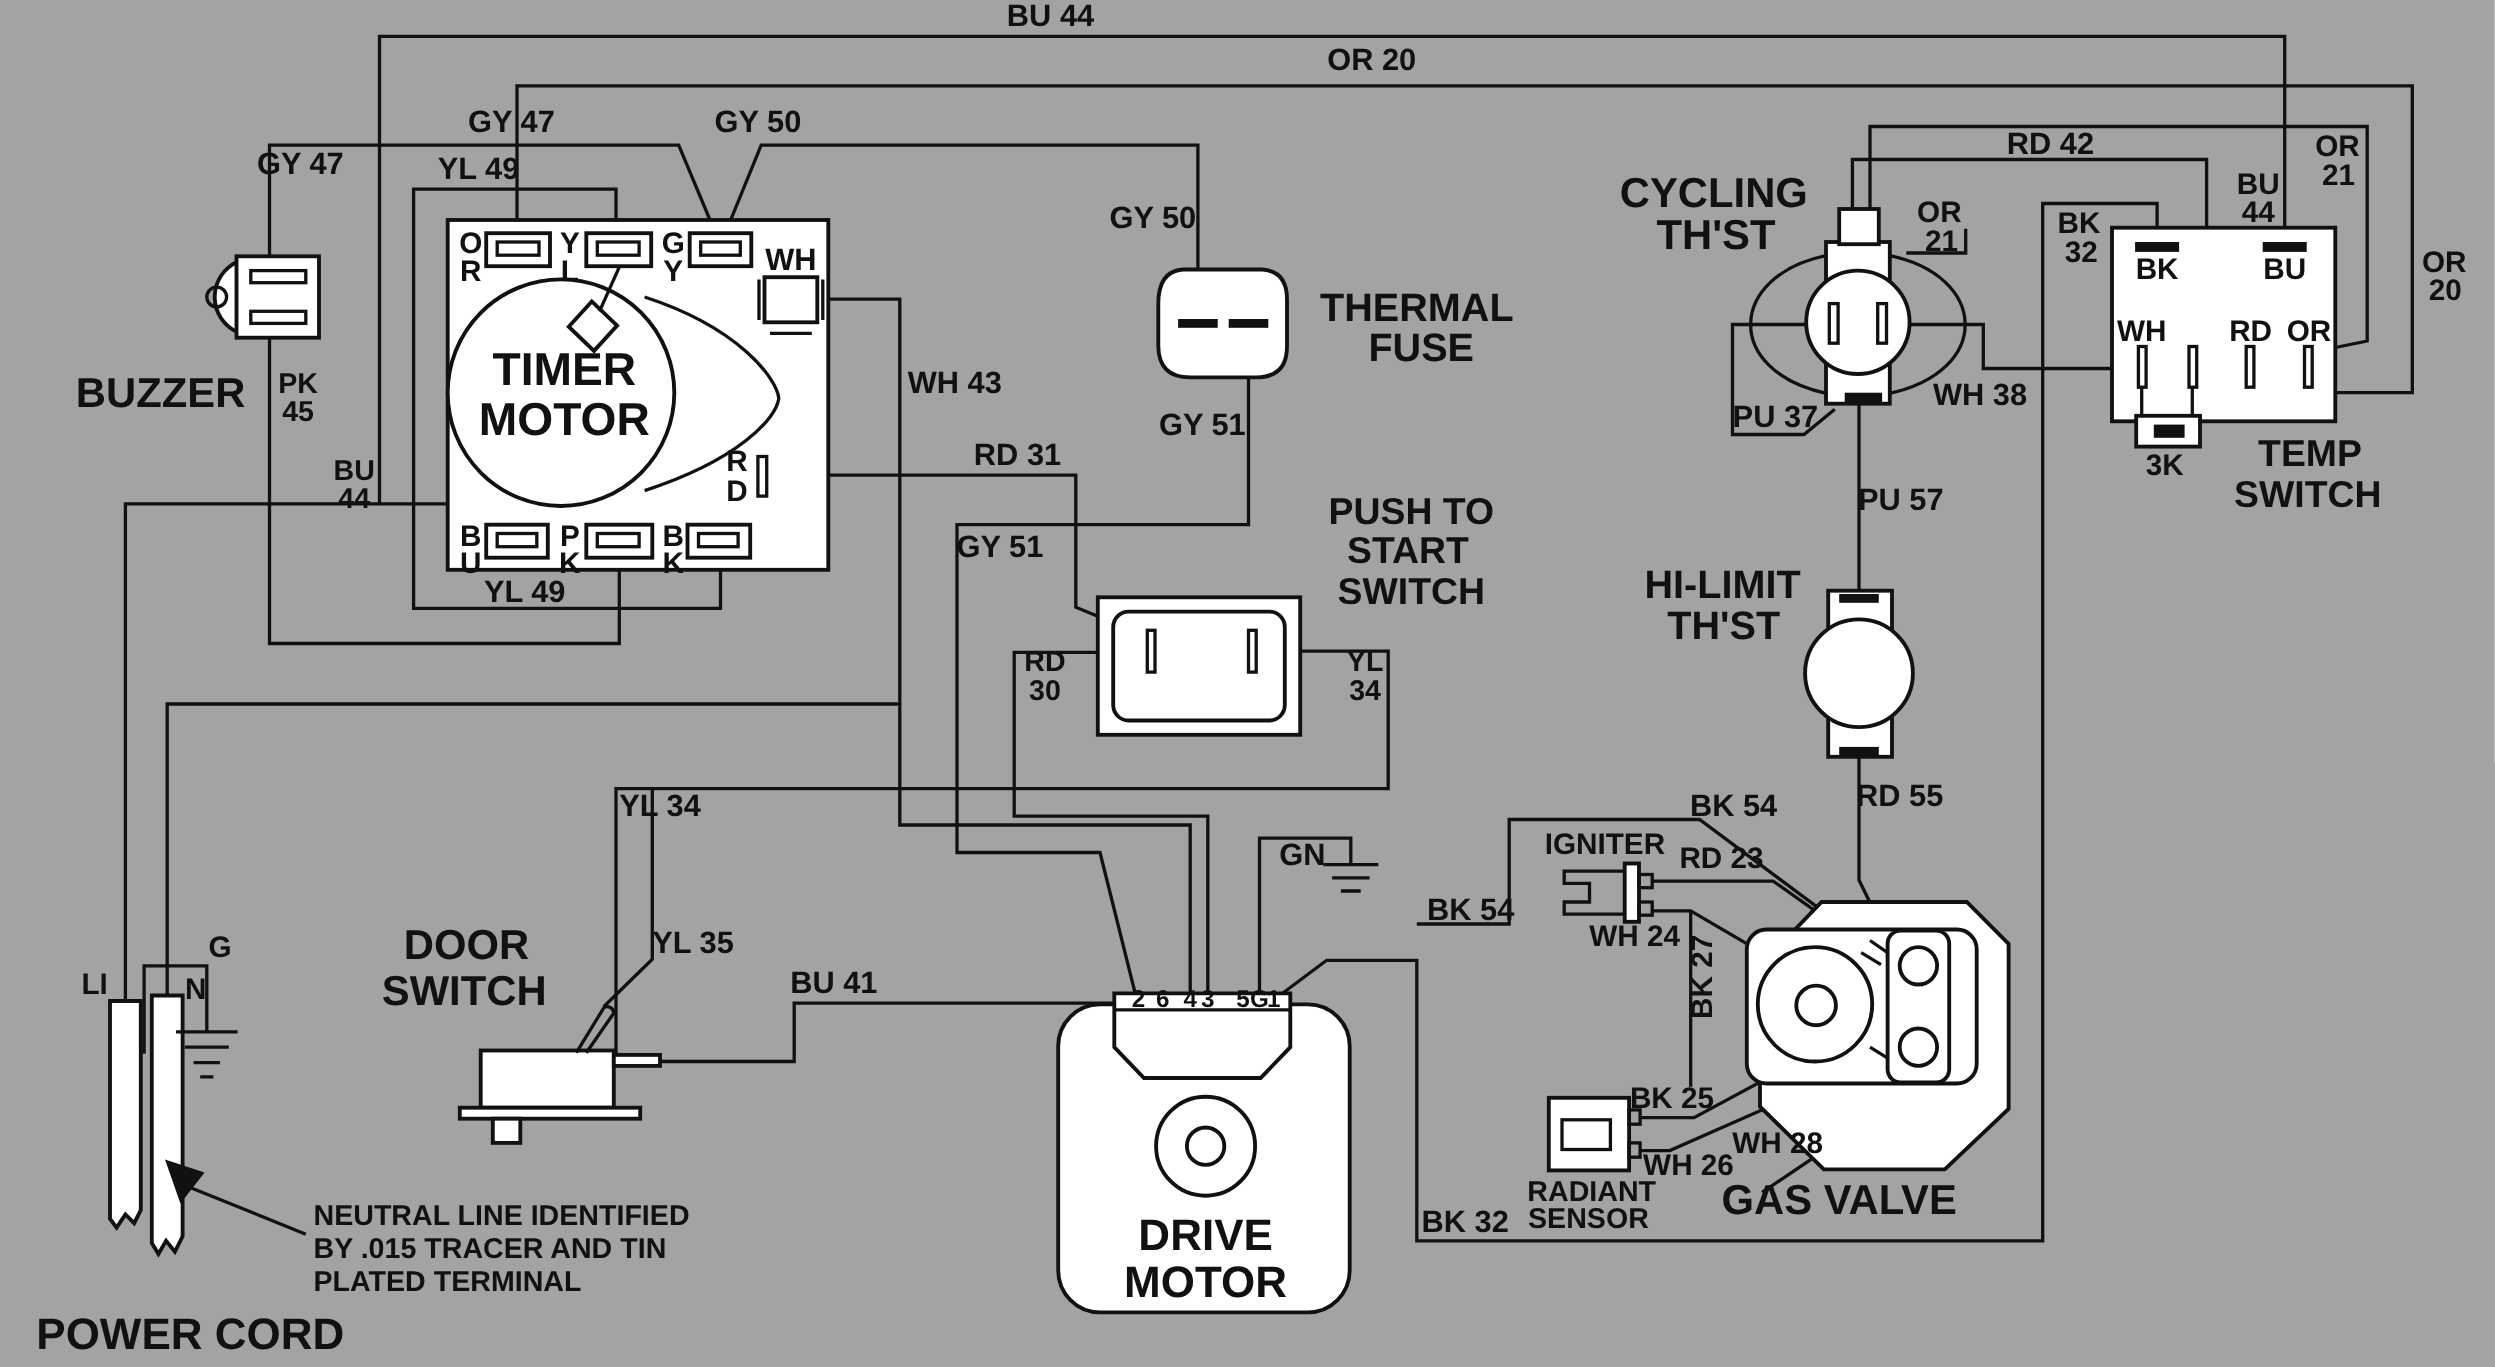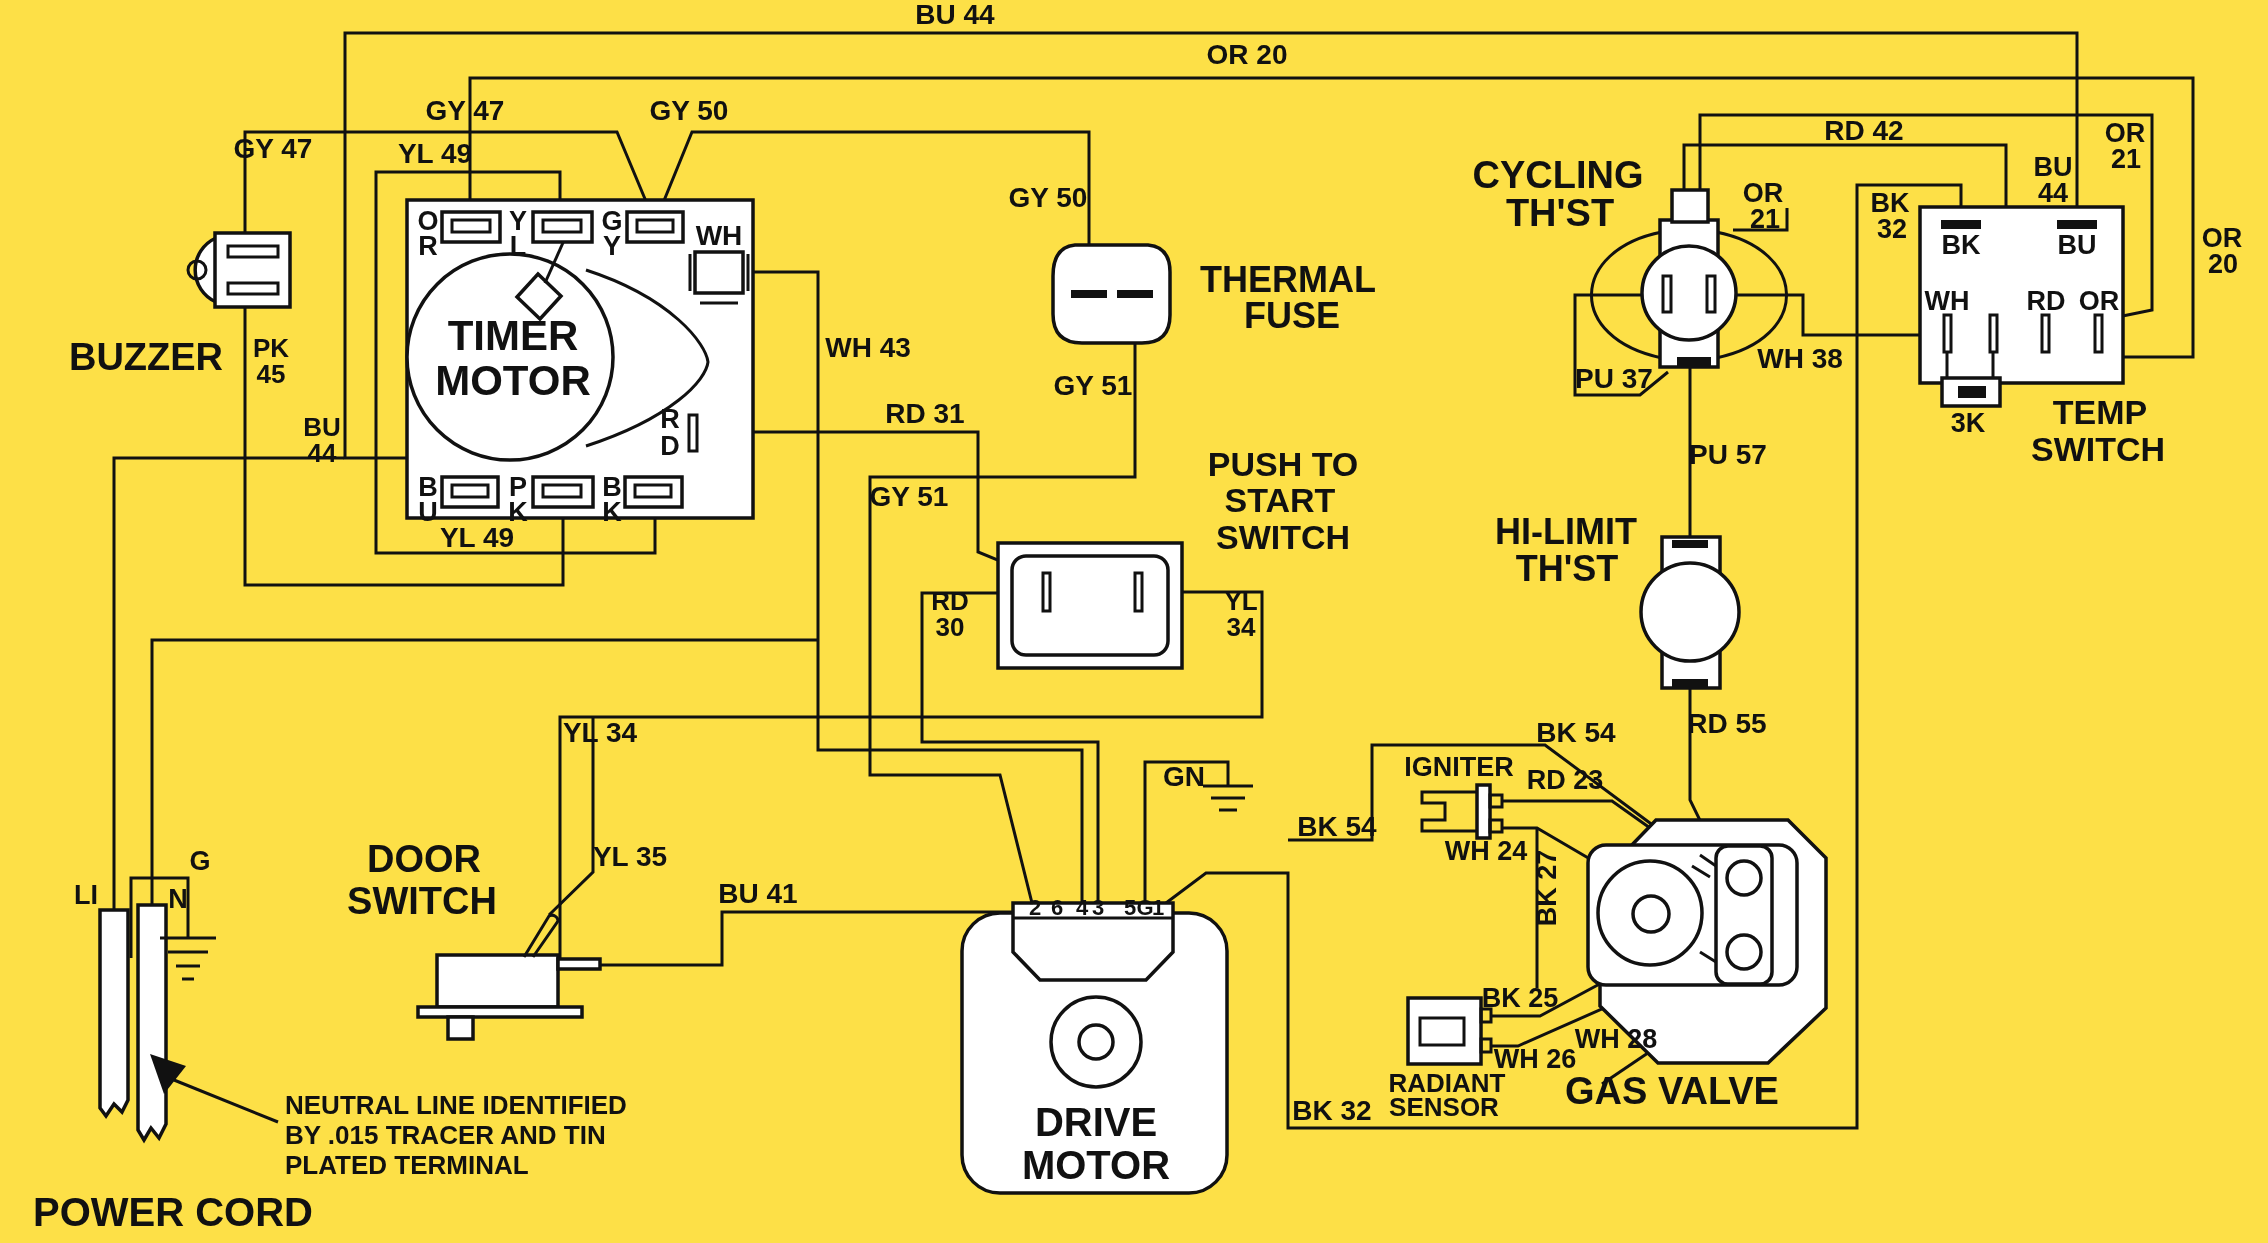--- a/index.html
+++ b/index.html
@@ -3,7 +3,7 @@
 <meta charset="utf-8">
 <style>
   html,body{margin:0;padding:0;background:#ffffff;}
-  .stage{width:2268px;height:1243px;background:#fde047;position:relative;font-family:"Liberation Sans",sans-serif;}
+  .stage{width:2268px;height:1243px;background:#a3a3a3;position:relative;font-family:"Liberation Sans",sans-serif;}
   svg{display:block;}
   svg text{font-family:"Liberation Sans","DejaVu Sans",sans-serif;fill:#111;font-weight:bold;text-anchor:middle;}
   .wire{fill:none;stroke:#111;stroke-width:3;}

